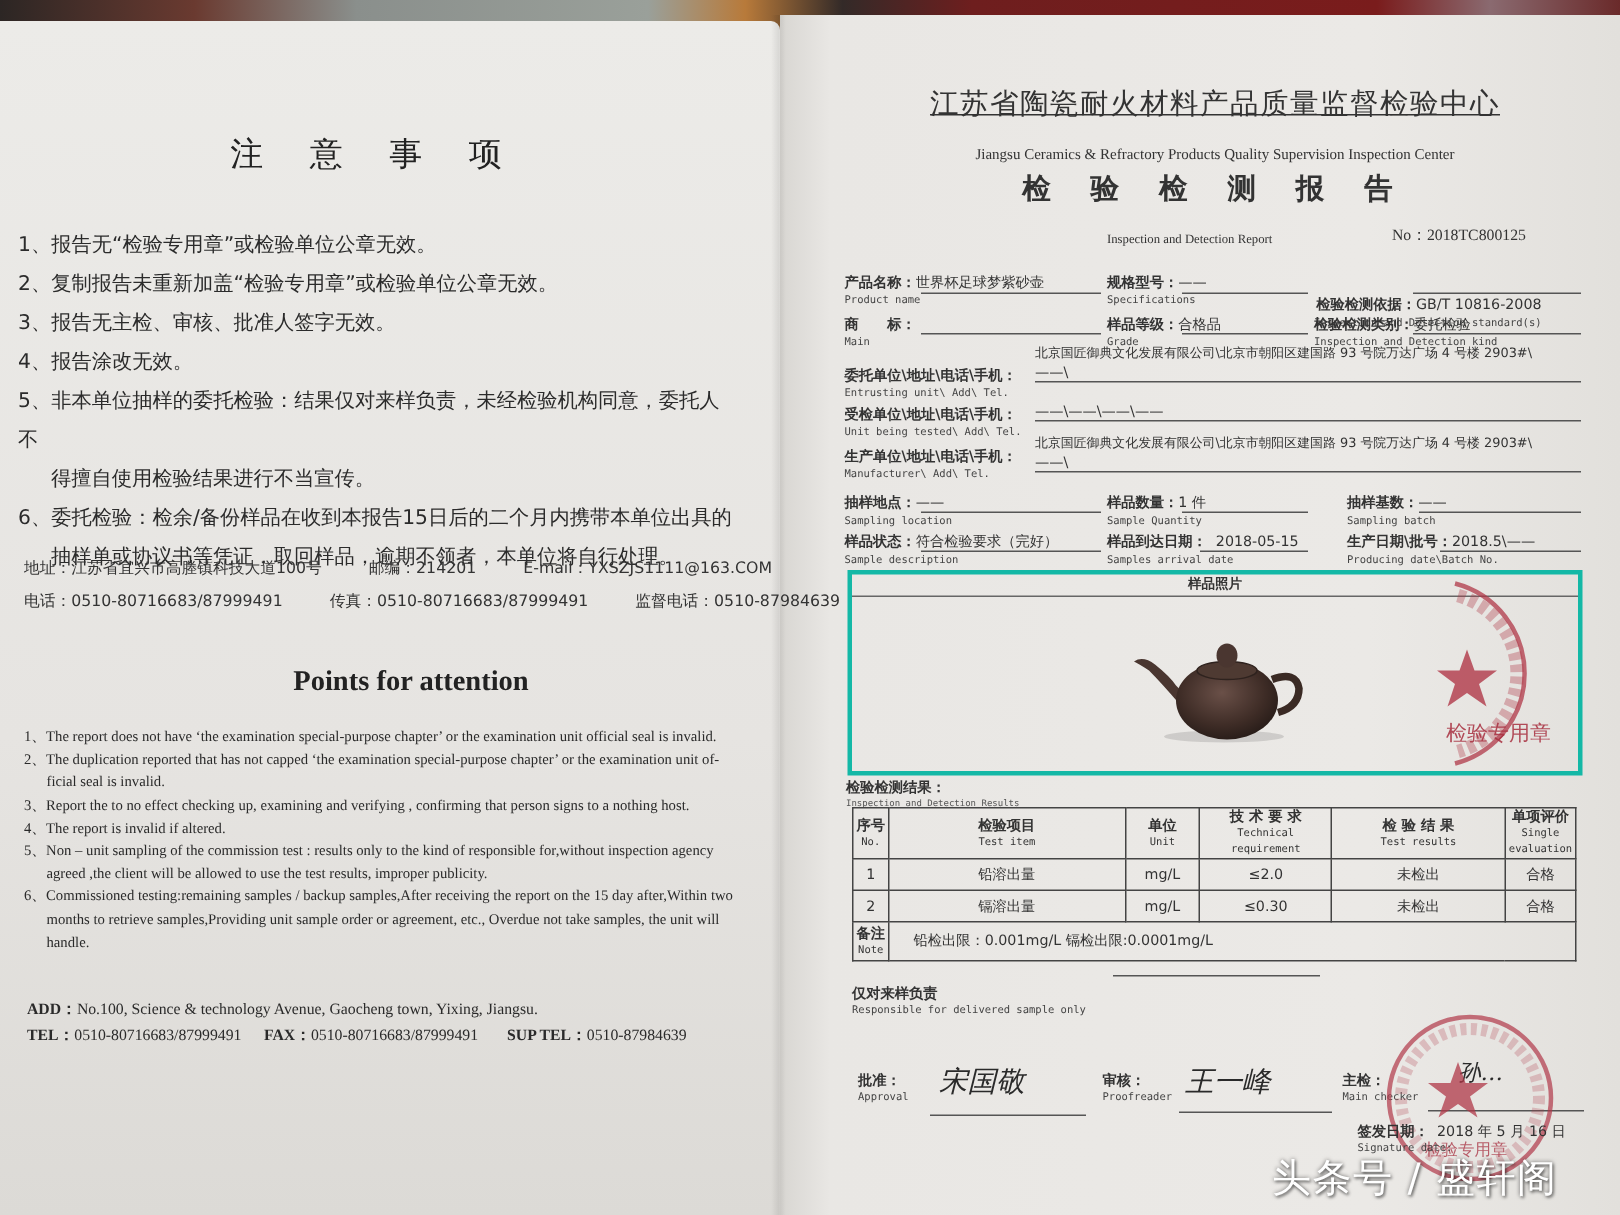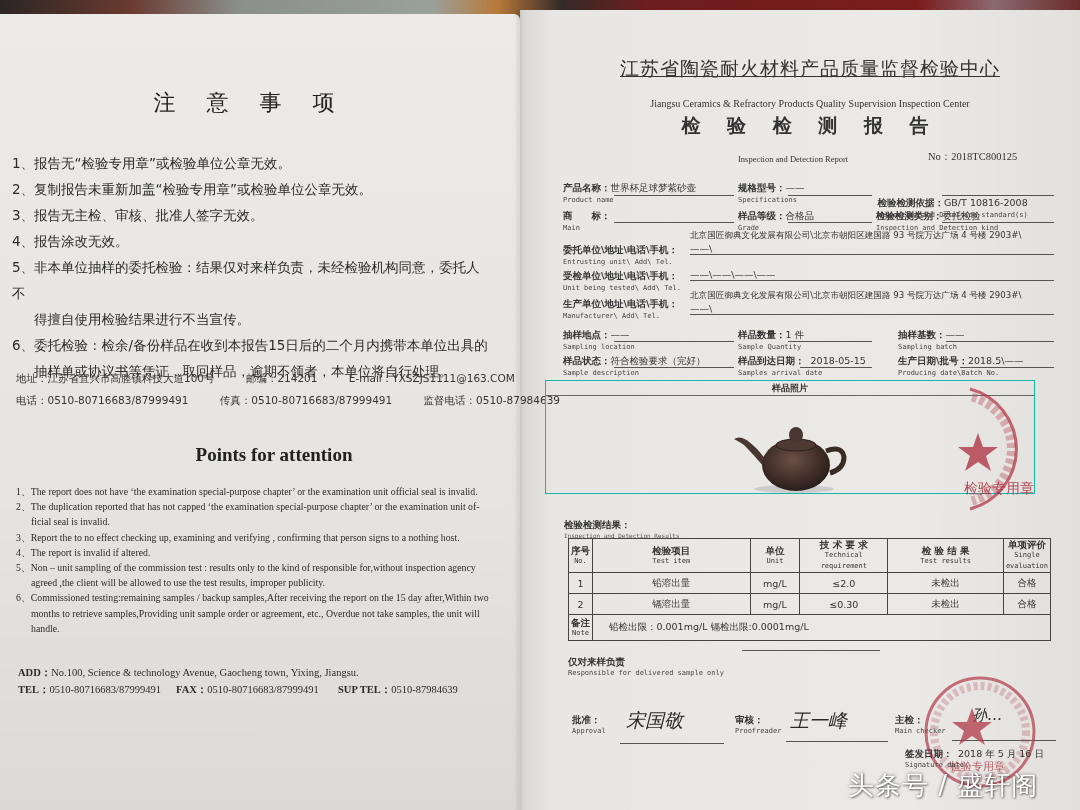--- a/index.html
+++ b/index.html
@@ -80,8 +80,8 @@
   .uline { position: absolute; height: 1px; background: #555; }
 
   .photo-box {
-    position: absolute; left: 545px; top: 380px; width: 490px; height: 114px;
-    border: 1px solid #14b8a6;
+    position: absolute; left: 565px; top: 380px; width: 490px; height: 137px;
+    border: 3px solid #14b8a6;
   }
   .photo-head {
     position: absolute; left: 0; top: 0; width: 100%; height: 15px; border-bottom: 1px solid #666;

